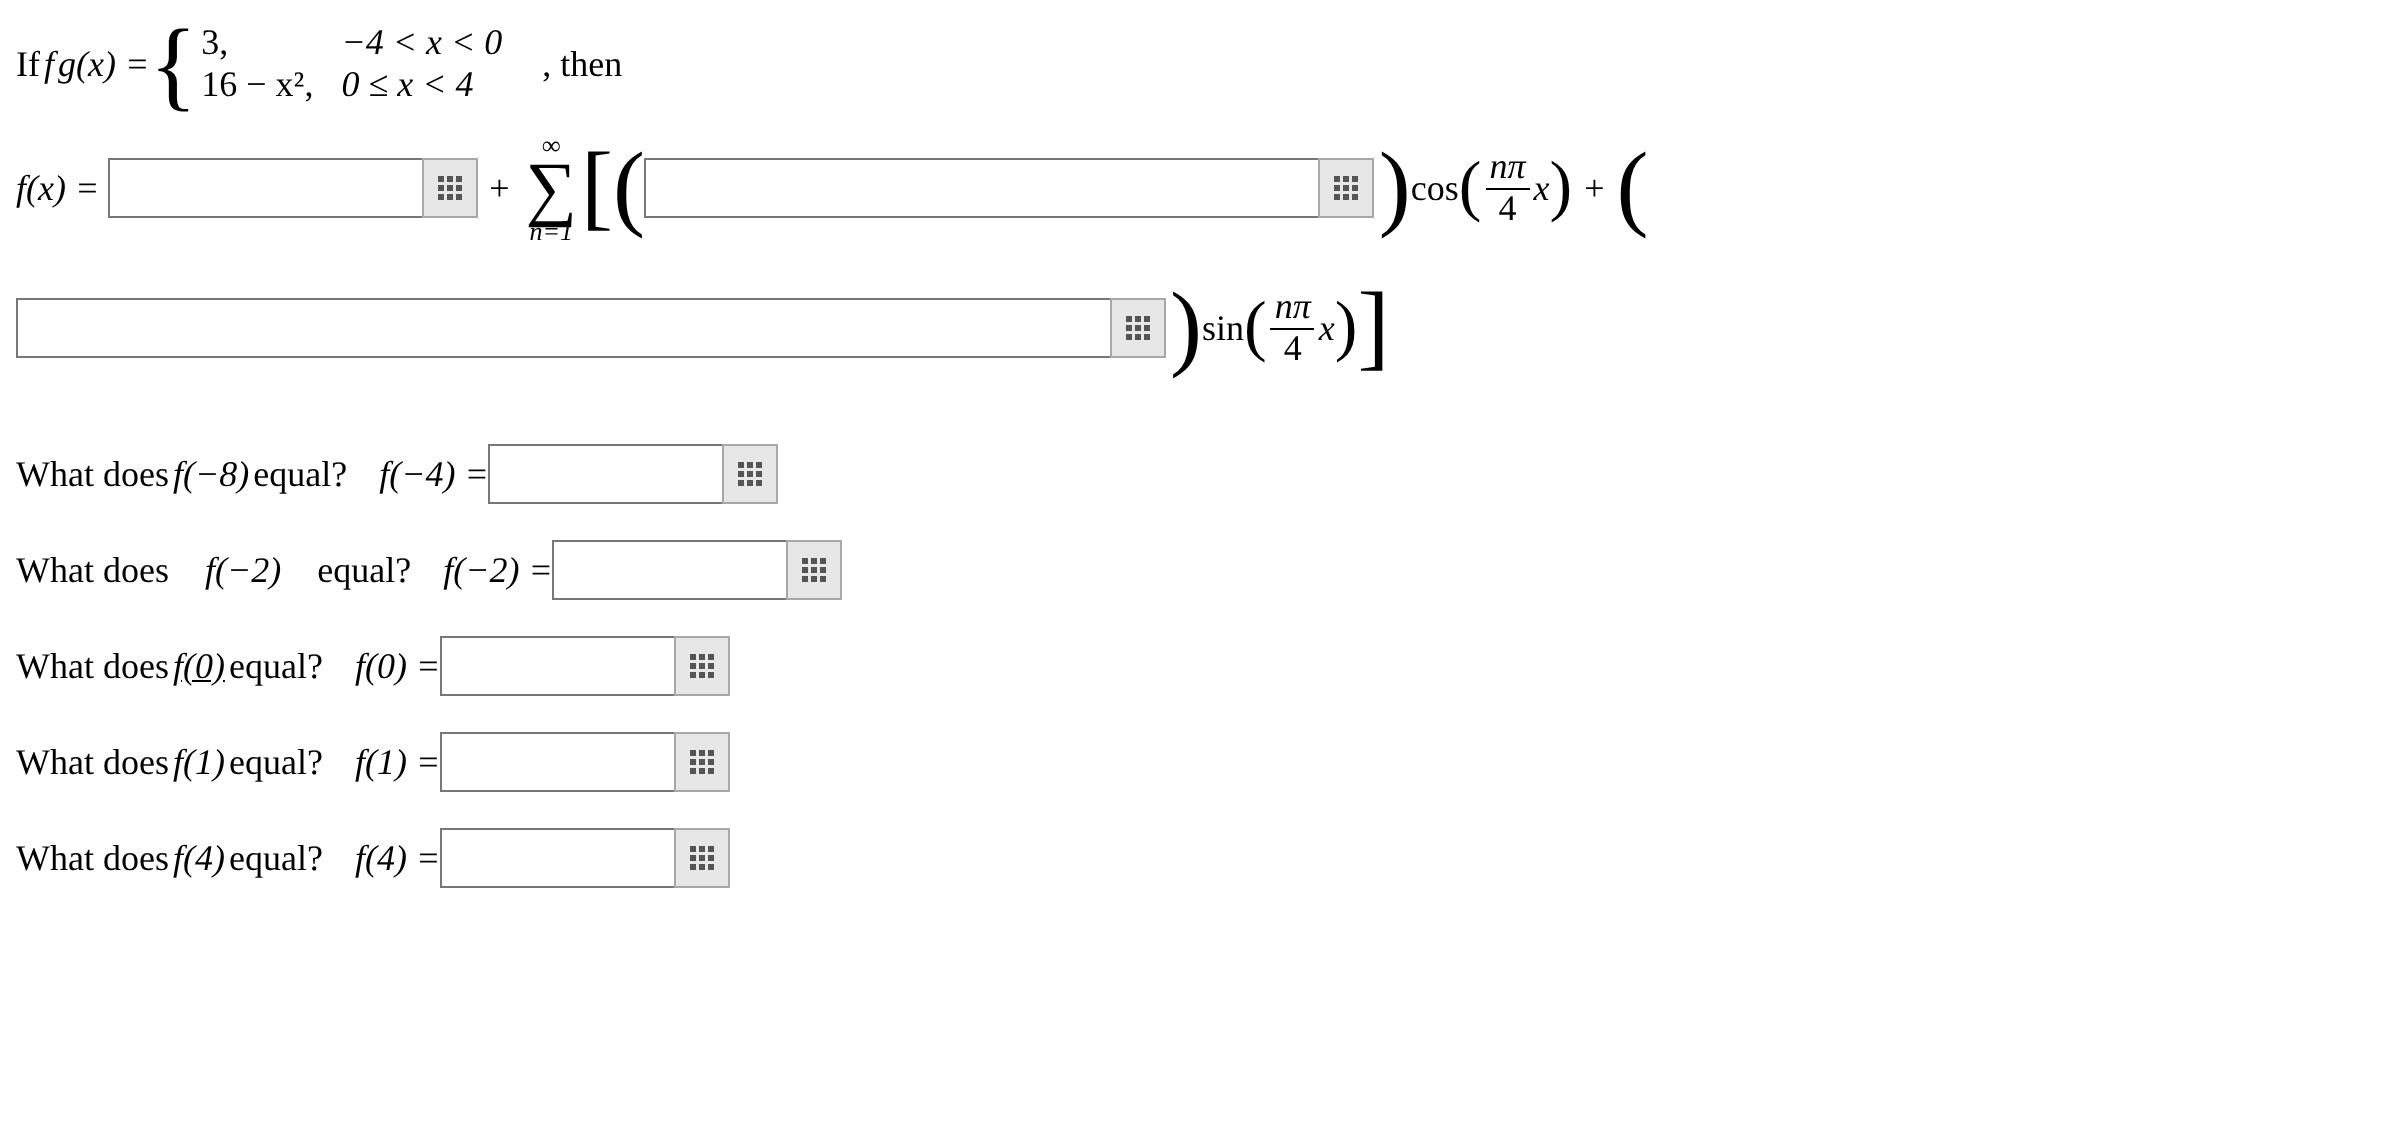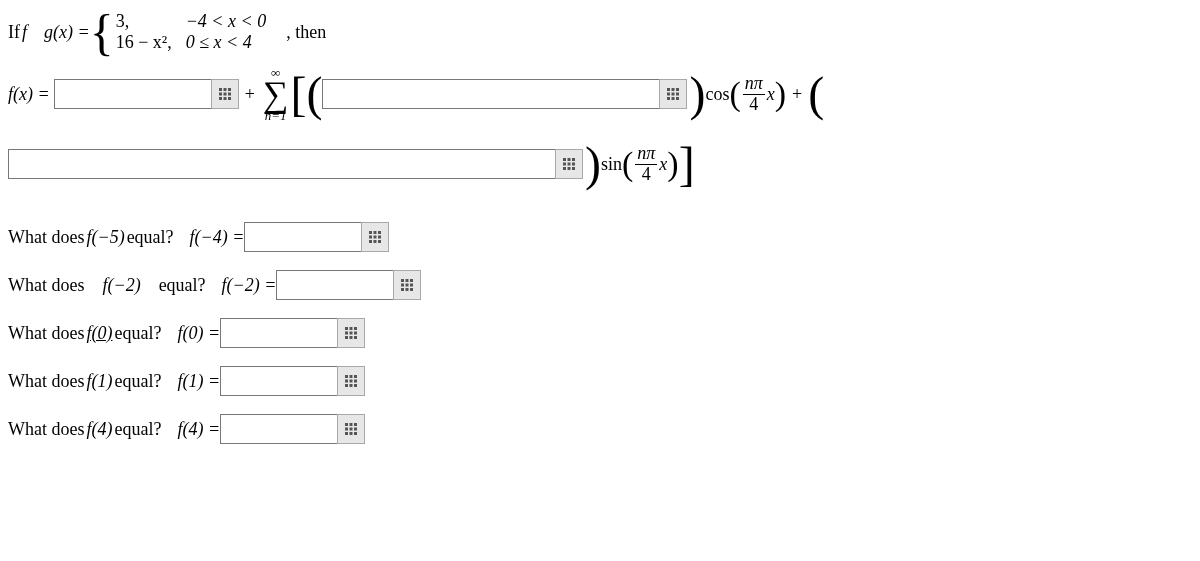--- a/index.html
+++ b/index.html
@@ -106,7 +106,7 @@
 <div class="row line1">
   <span>If </span>
   <span class="math" style="margin:0 2px;">f</span>
-  <span class="math" style="margin-left:15px;">g(x) = </span>
+  <span class="math" style="margin-left:0;">g(x) = </span>
   <span class="brace-wrap">
     <span class="brace">{</span>
     <span class="cases">

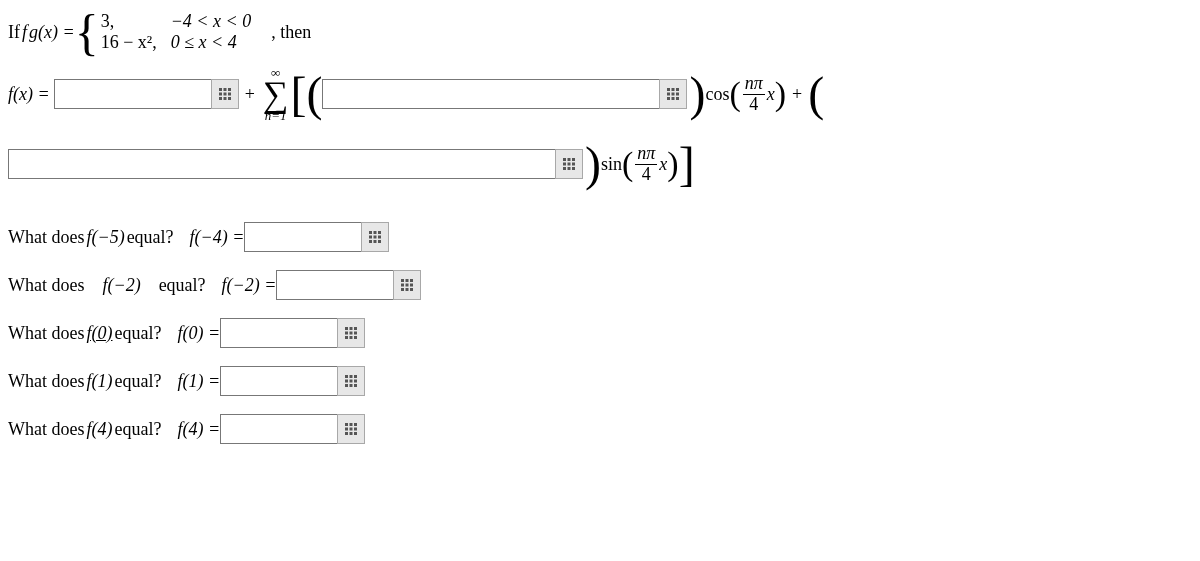--- a/index.html
+++ b/index.html
@@ -214,7 +214,7 @@
 
 <div class="row question-row" style="margin-top:34px;">
   <span>What does </span>
-  <span class="math" style="margin:0 2px;">f(−5)</span>
+  <span class="math" style="margin:0 2px;">f(−8)</span>
   <span> equal?</span>
   <span style="display:inline-block;width:16px;"></span>
   <span class="math">f(−4) = </span>

